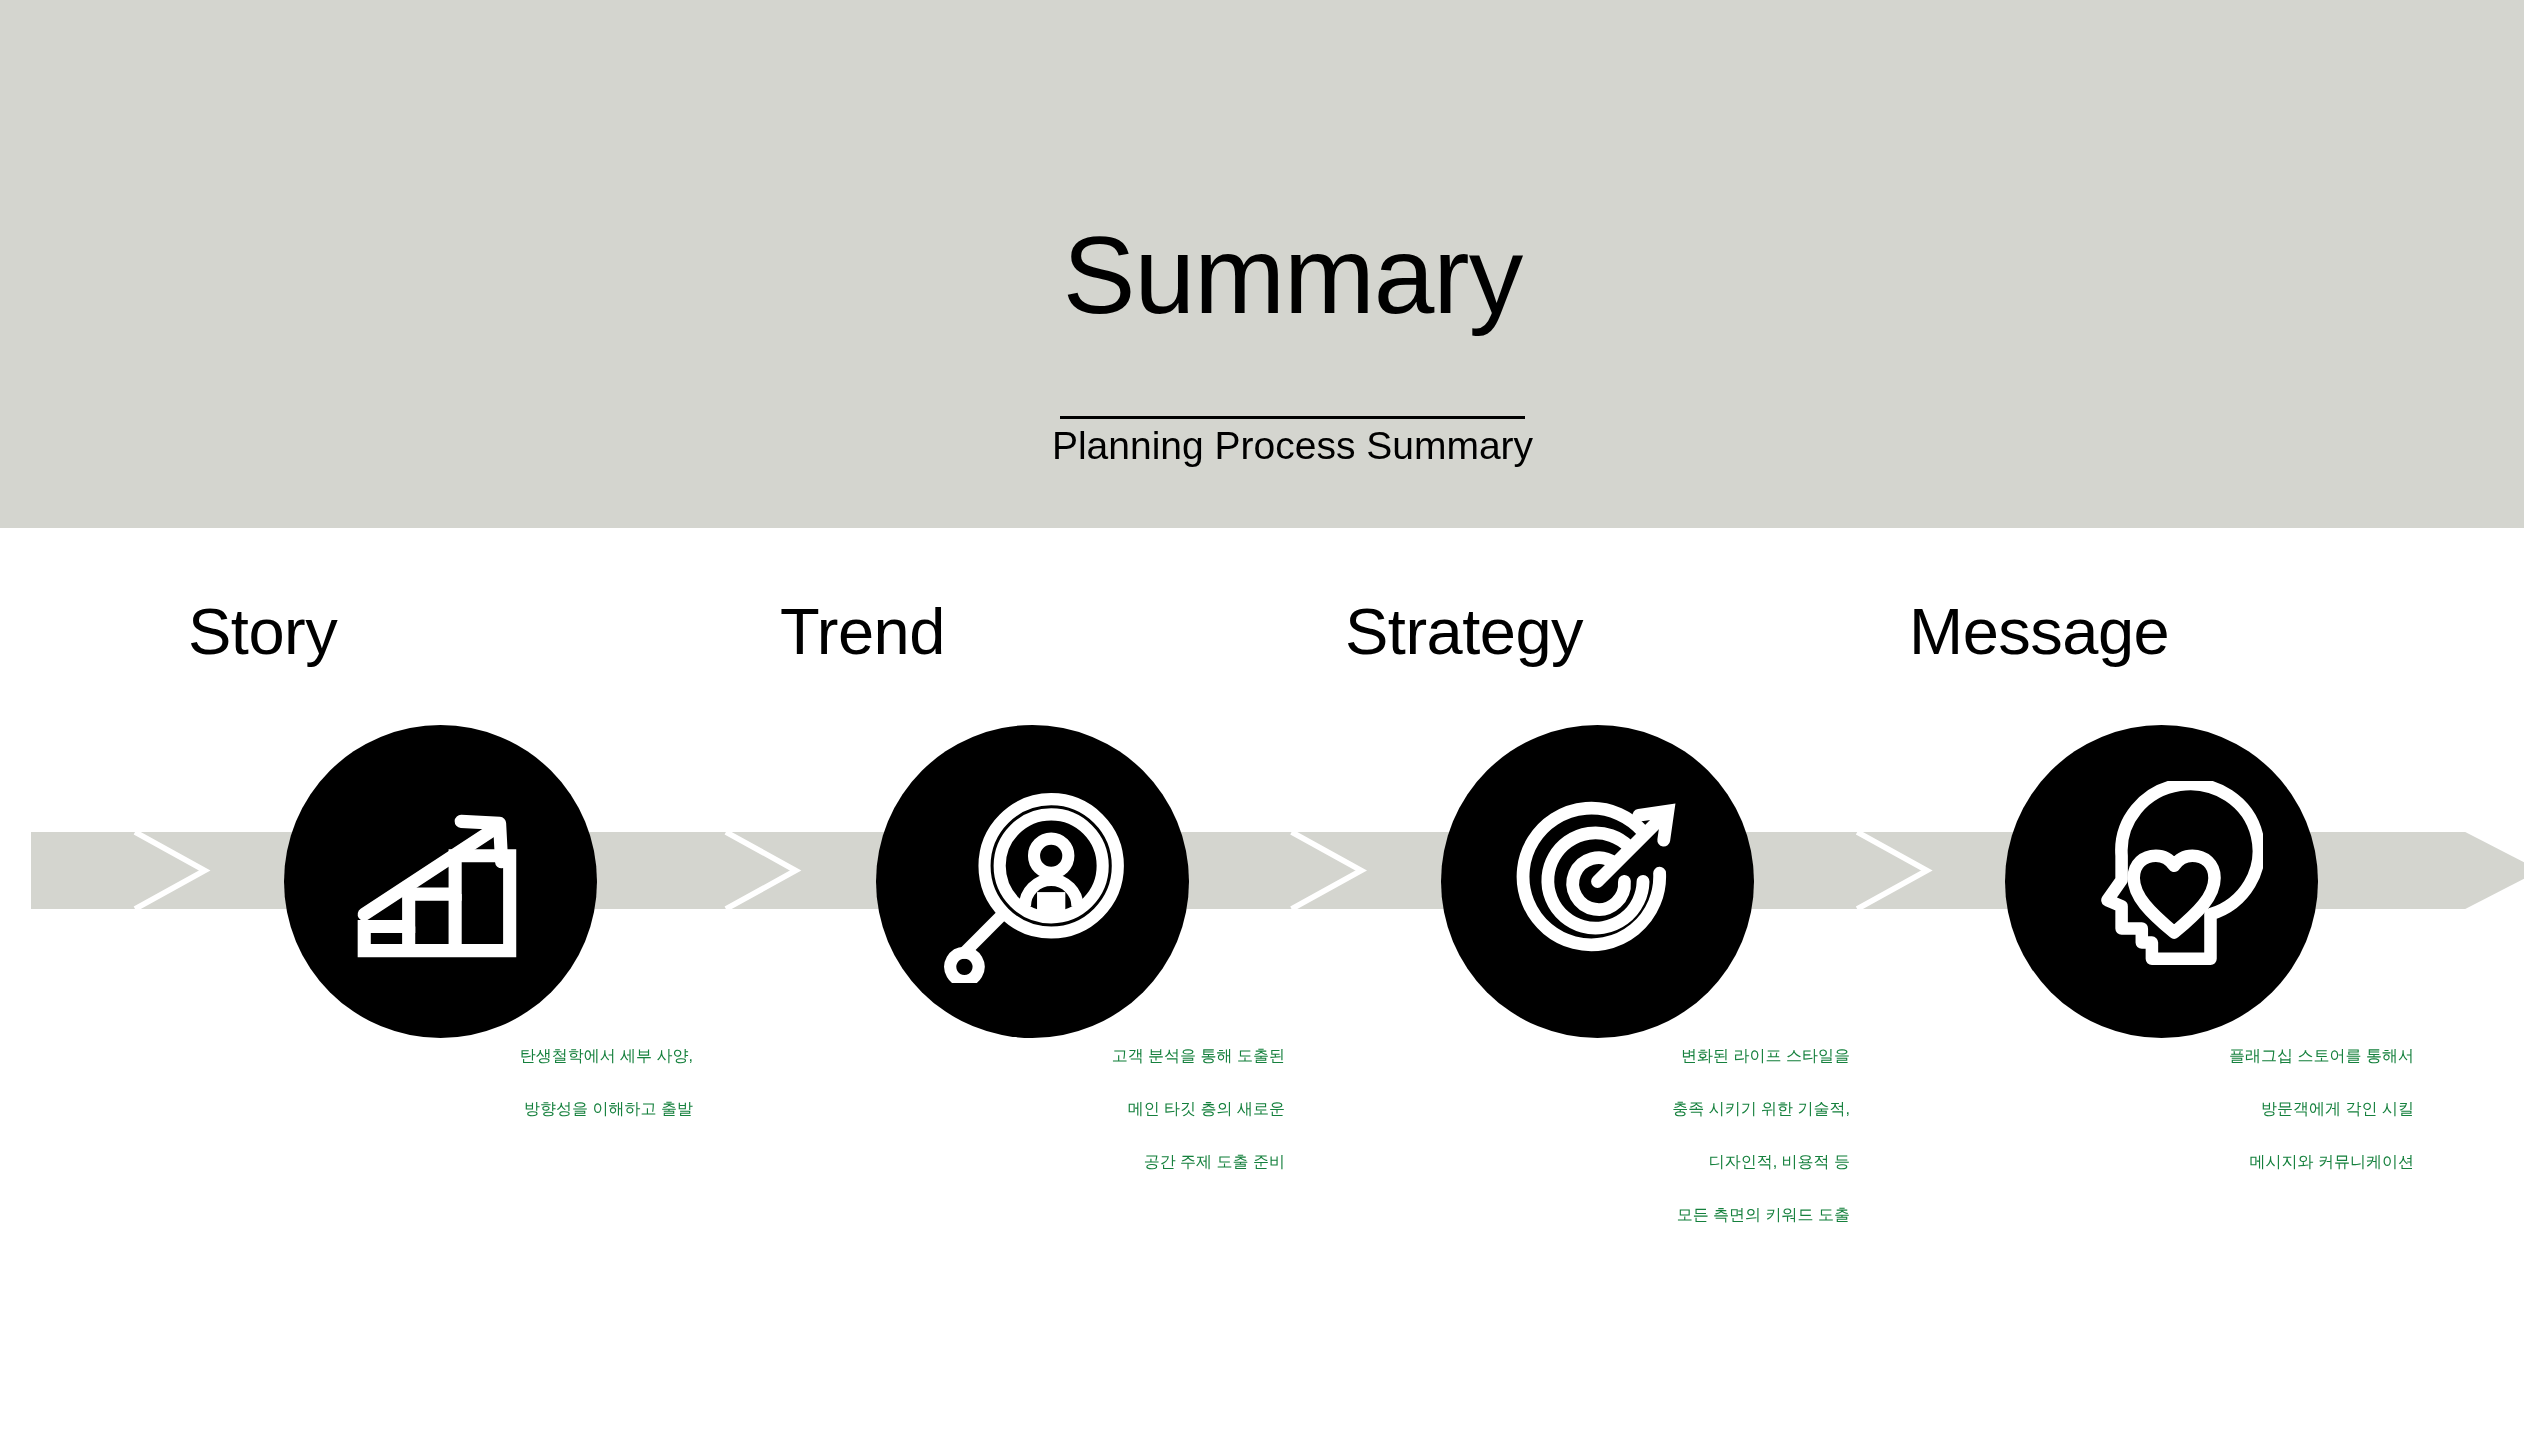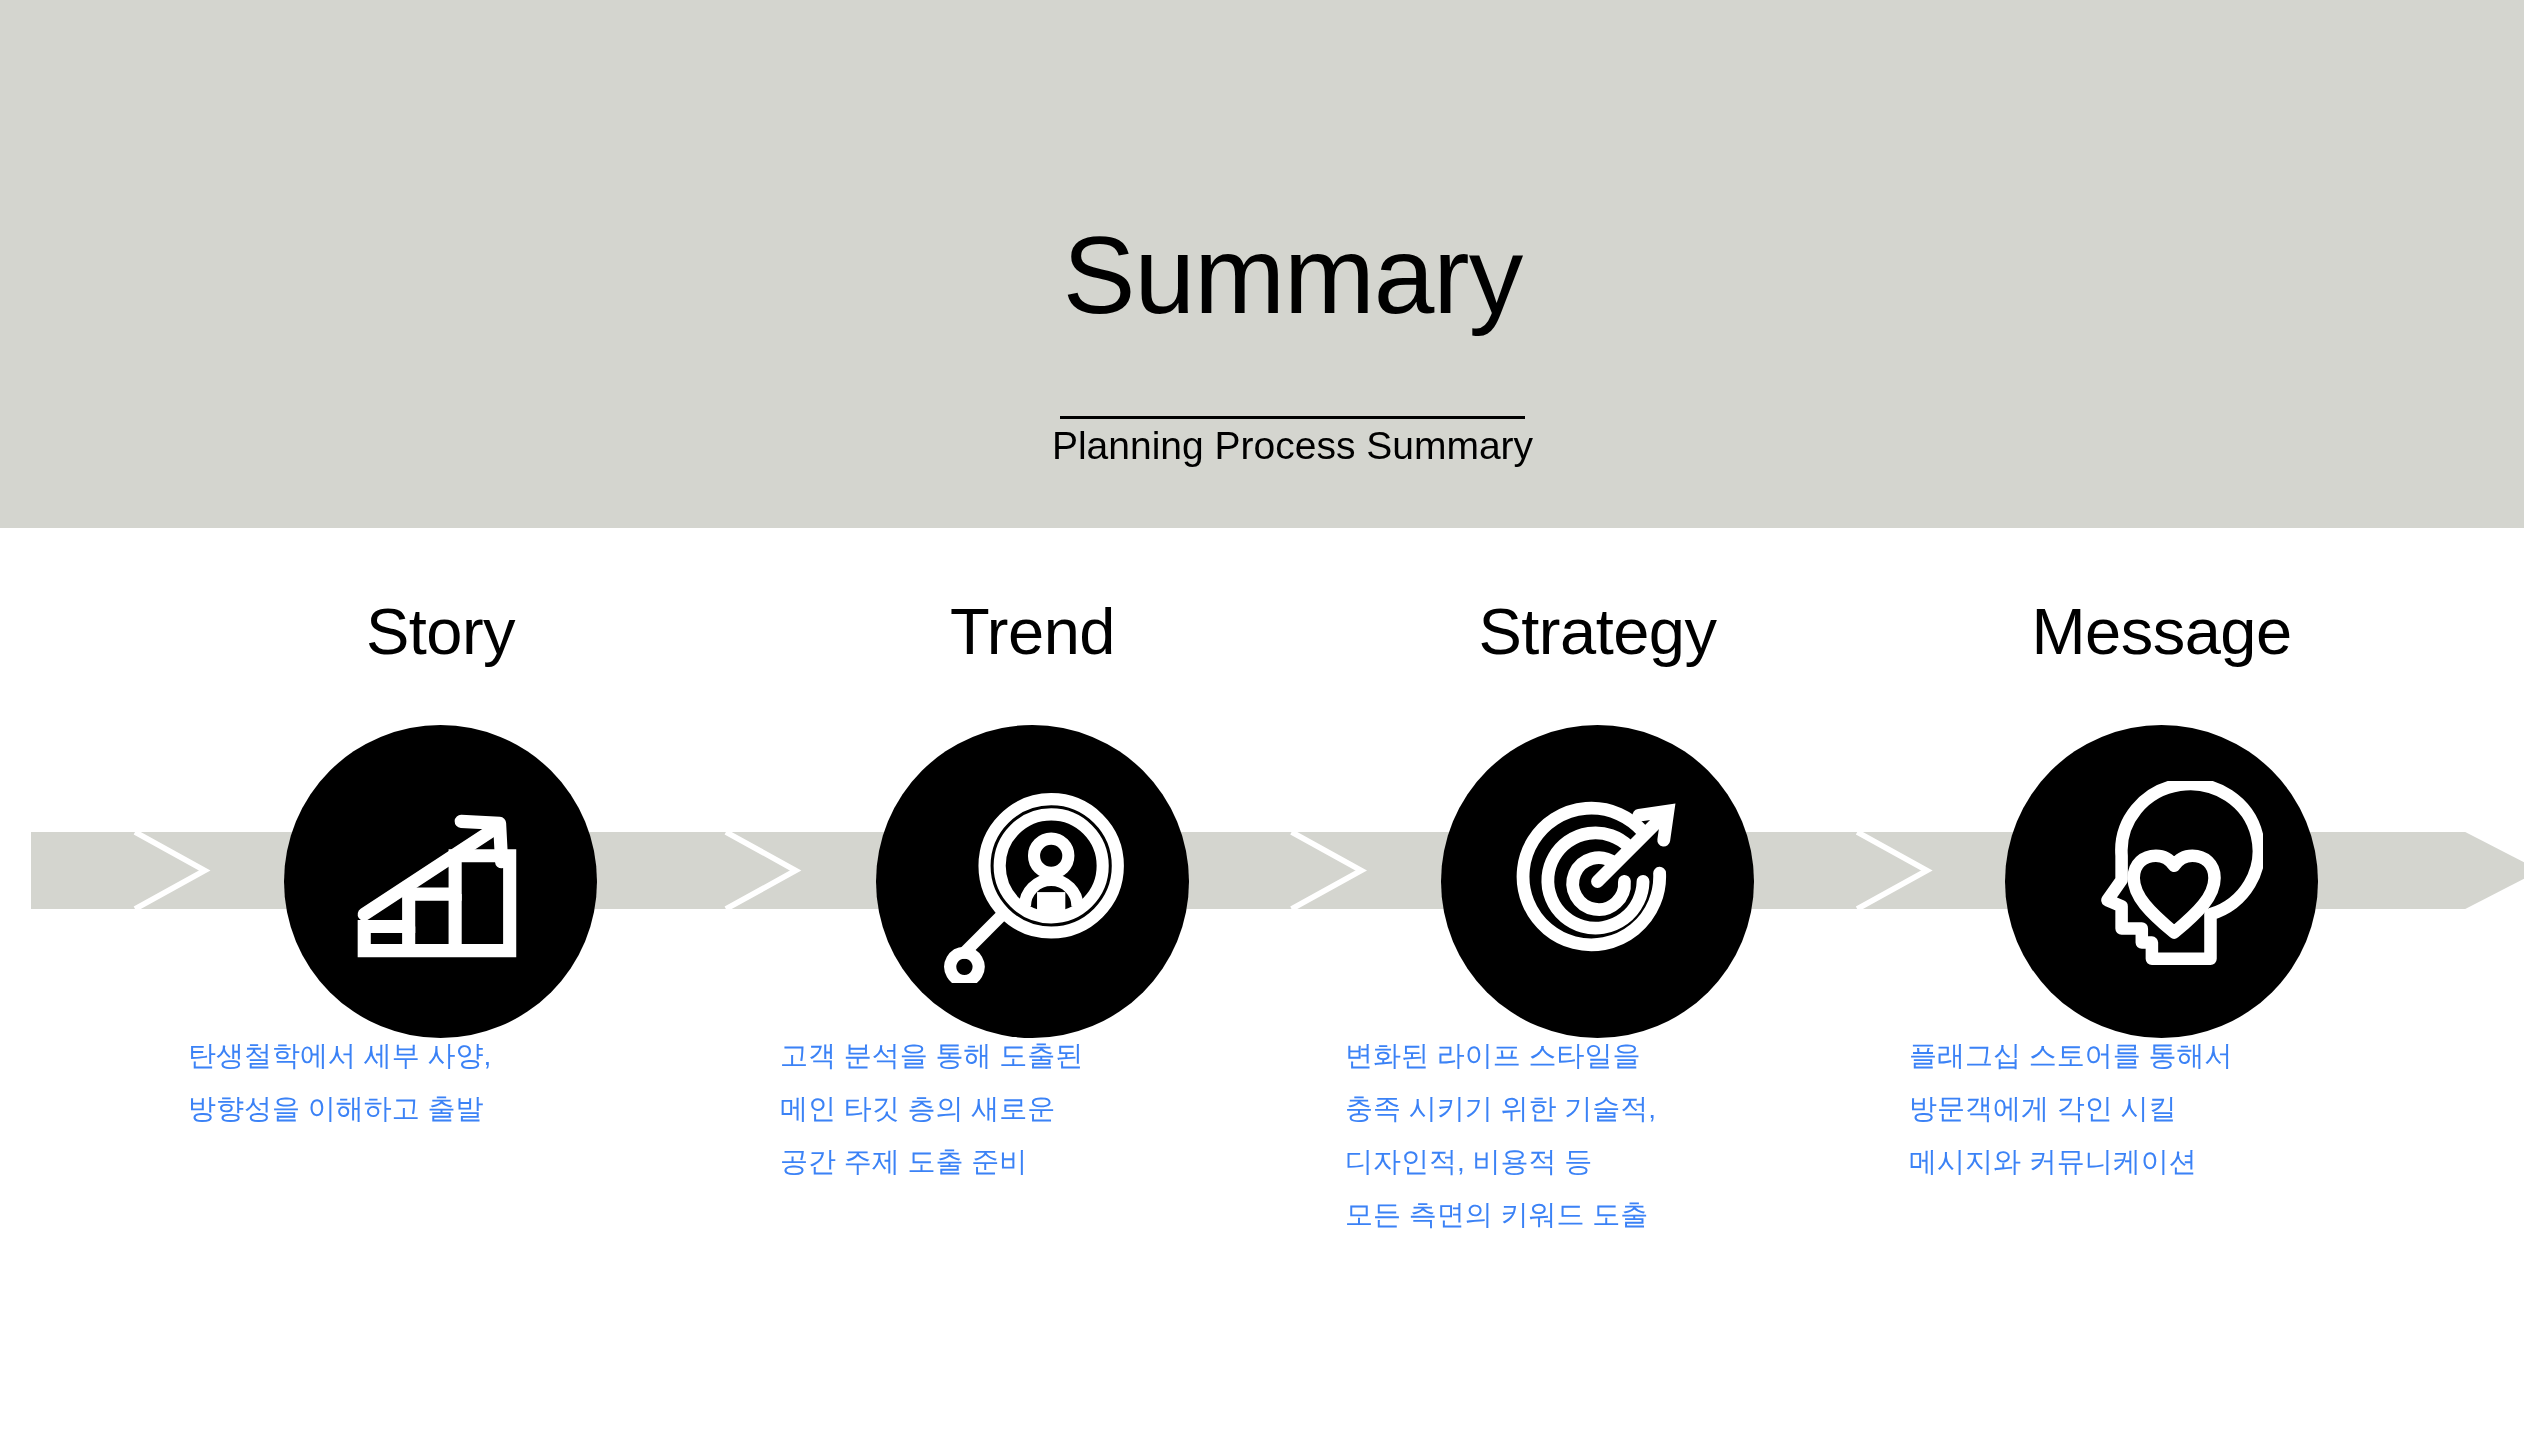--- a/index.html
+++ b/index.html
@@ -50,7 +50,6 @@
 
   .col-head{
     position:absolute;left:0;top:595px;width:505px;
-    text-align:center;
     font-size:65px;line-height:73px;
     font-weight:400;color:#000;
     letter-spacing:-0.5px;

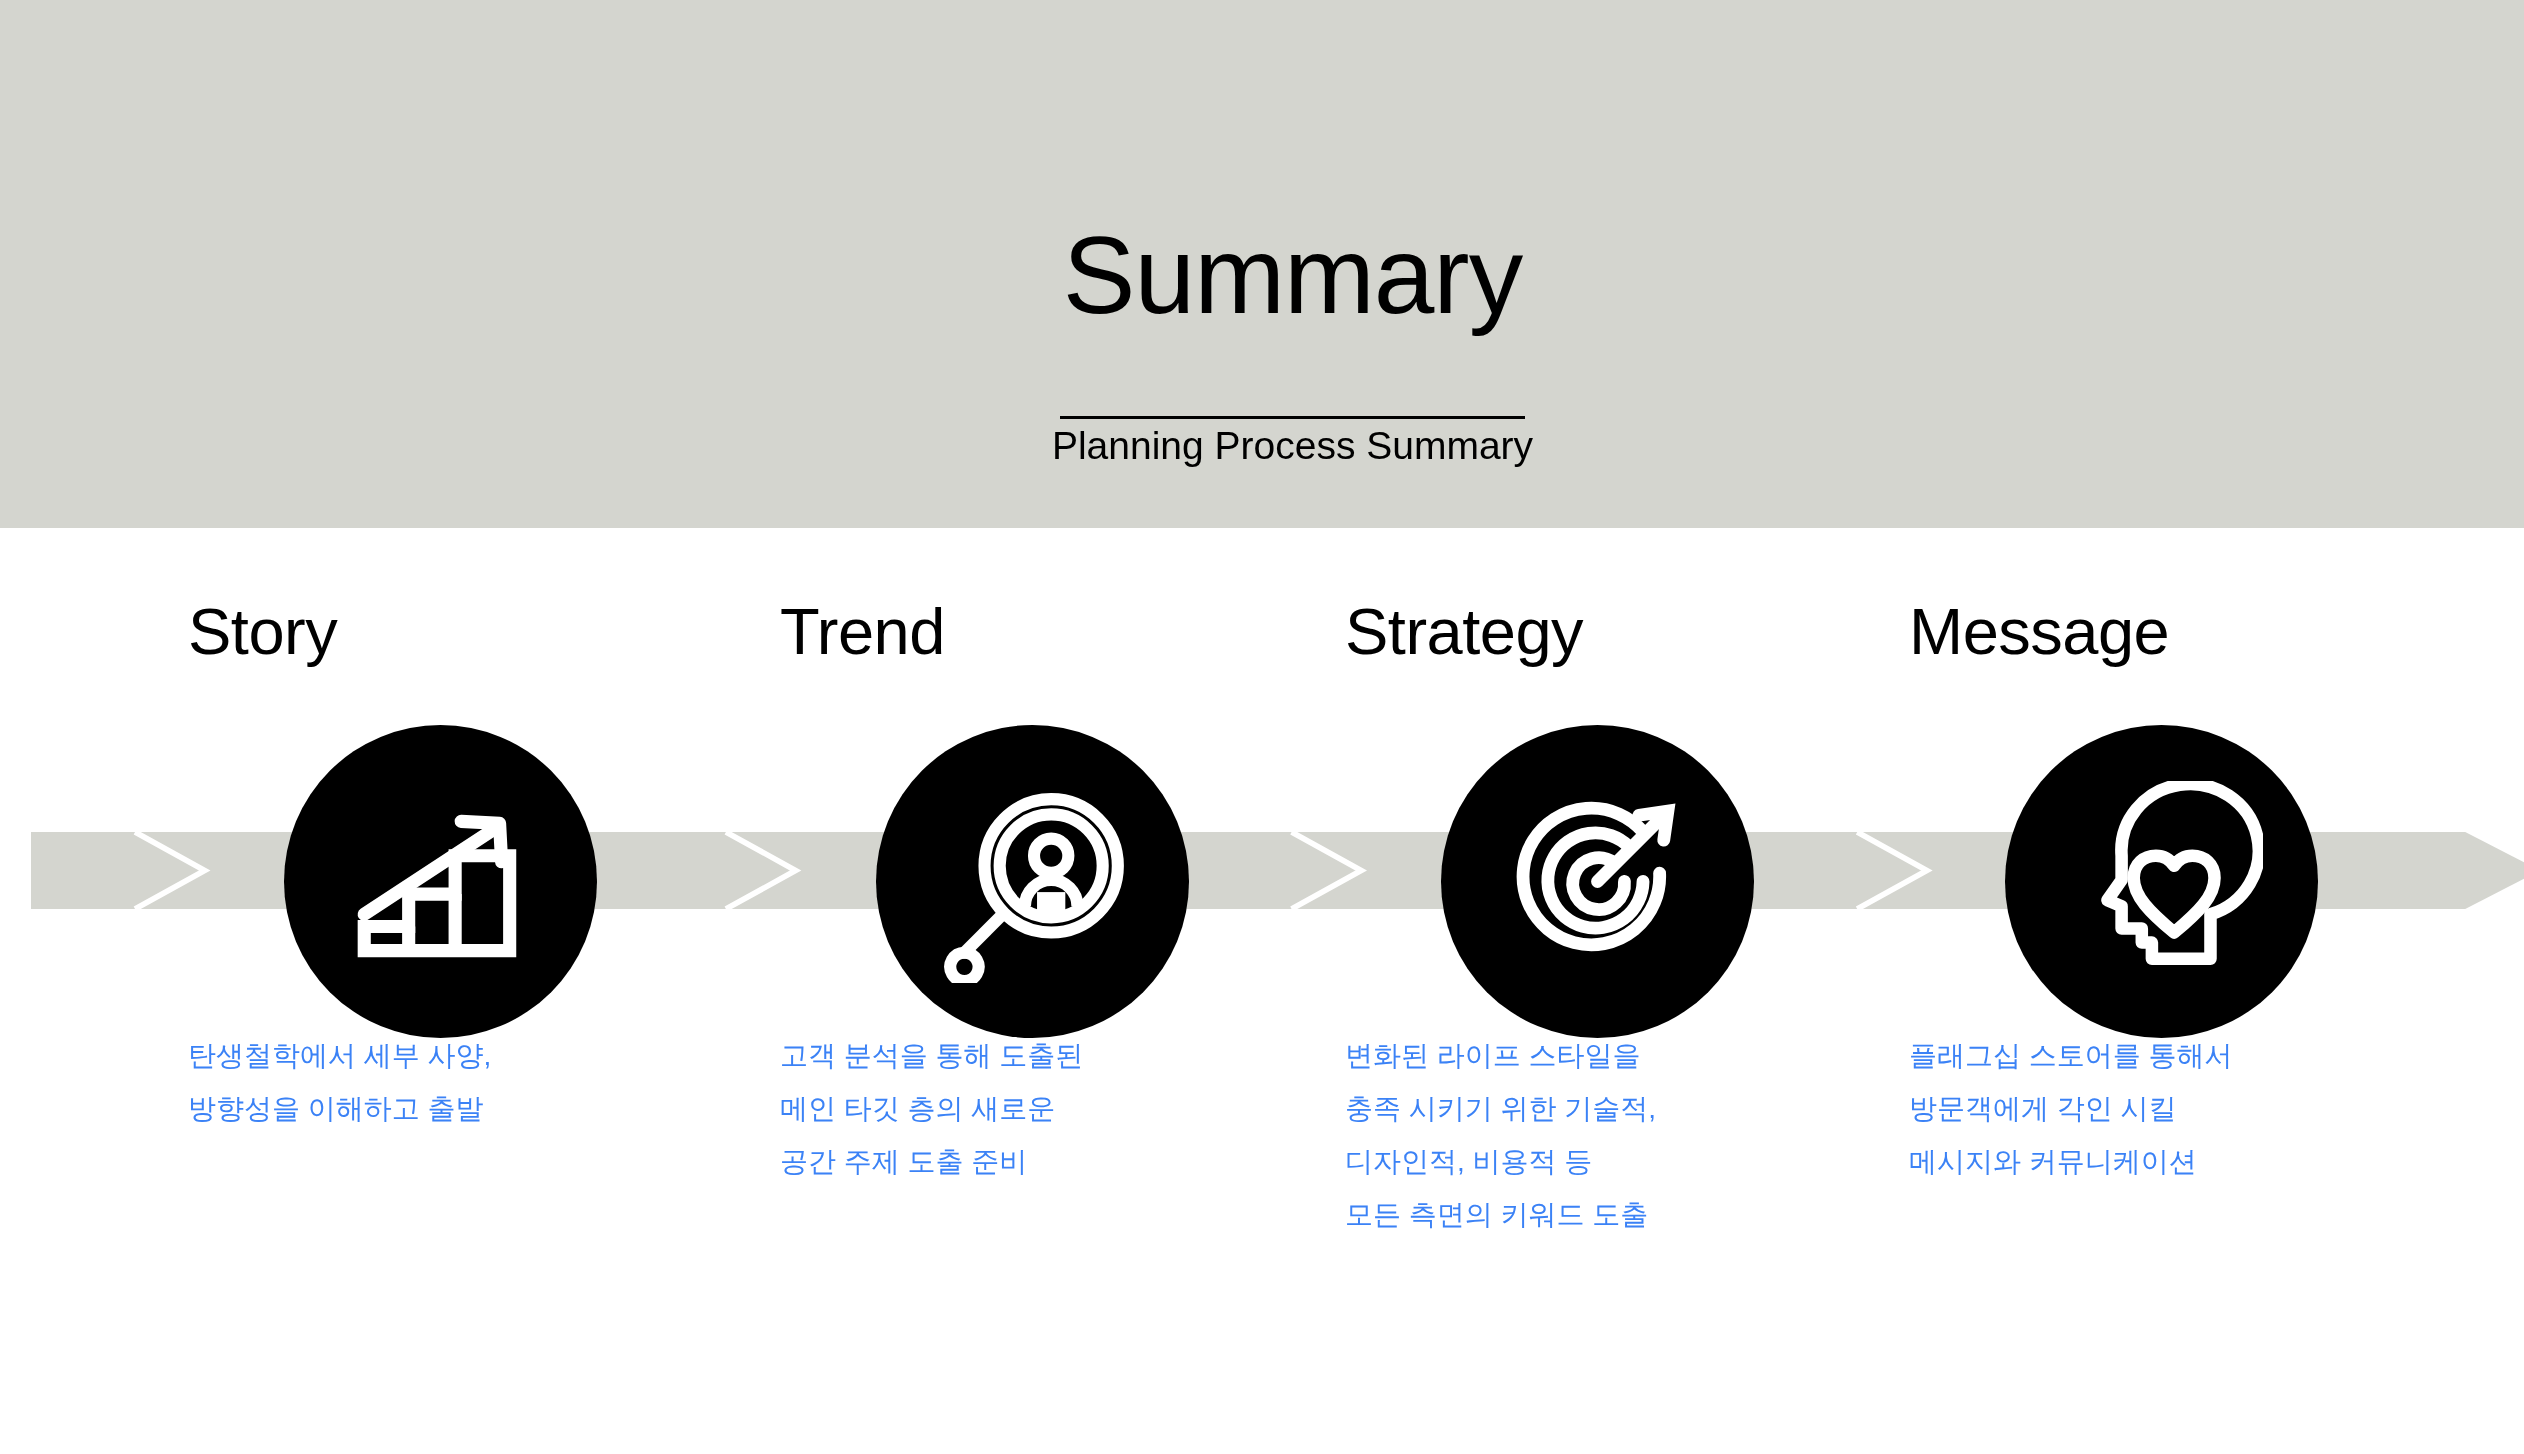--- a/index.html
+++ b/index.html
@@ -65,9 +65,9 @@
 
   .col-body{
     position:absolute;left:0;top:1029px;width:505px;
-    text-align:left;
-    font-size:28px;line-height:53px;
-    font-weight:400;color:#3b82f6;
+    text-align:right;
+    font-size:16px;line-height:53px;
+    font-weight:400;color:#15803d;
   }
   .col-body .ln{display:block;white-space:nowrap;}
 </style>

